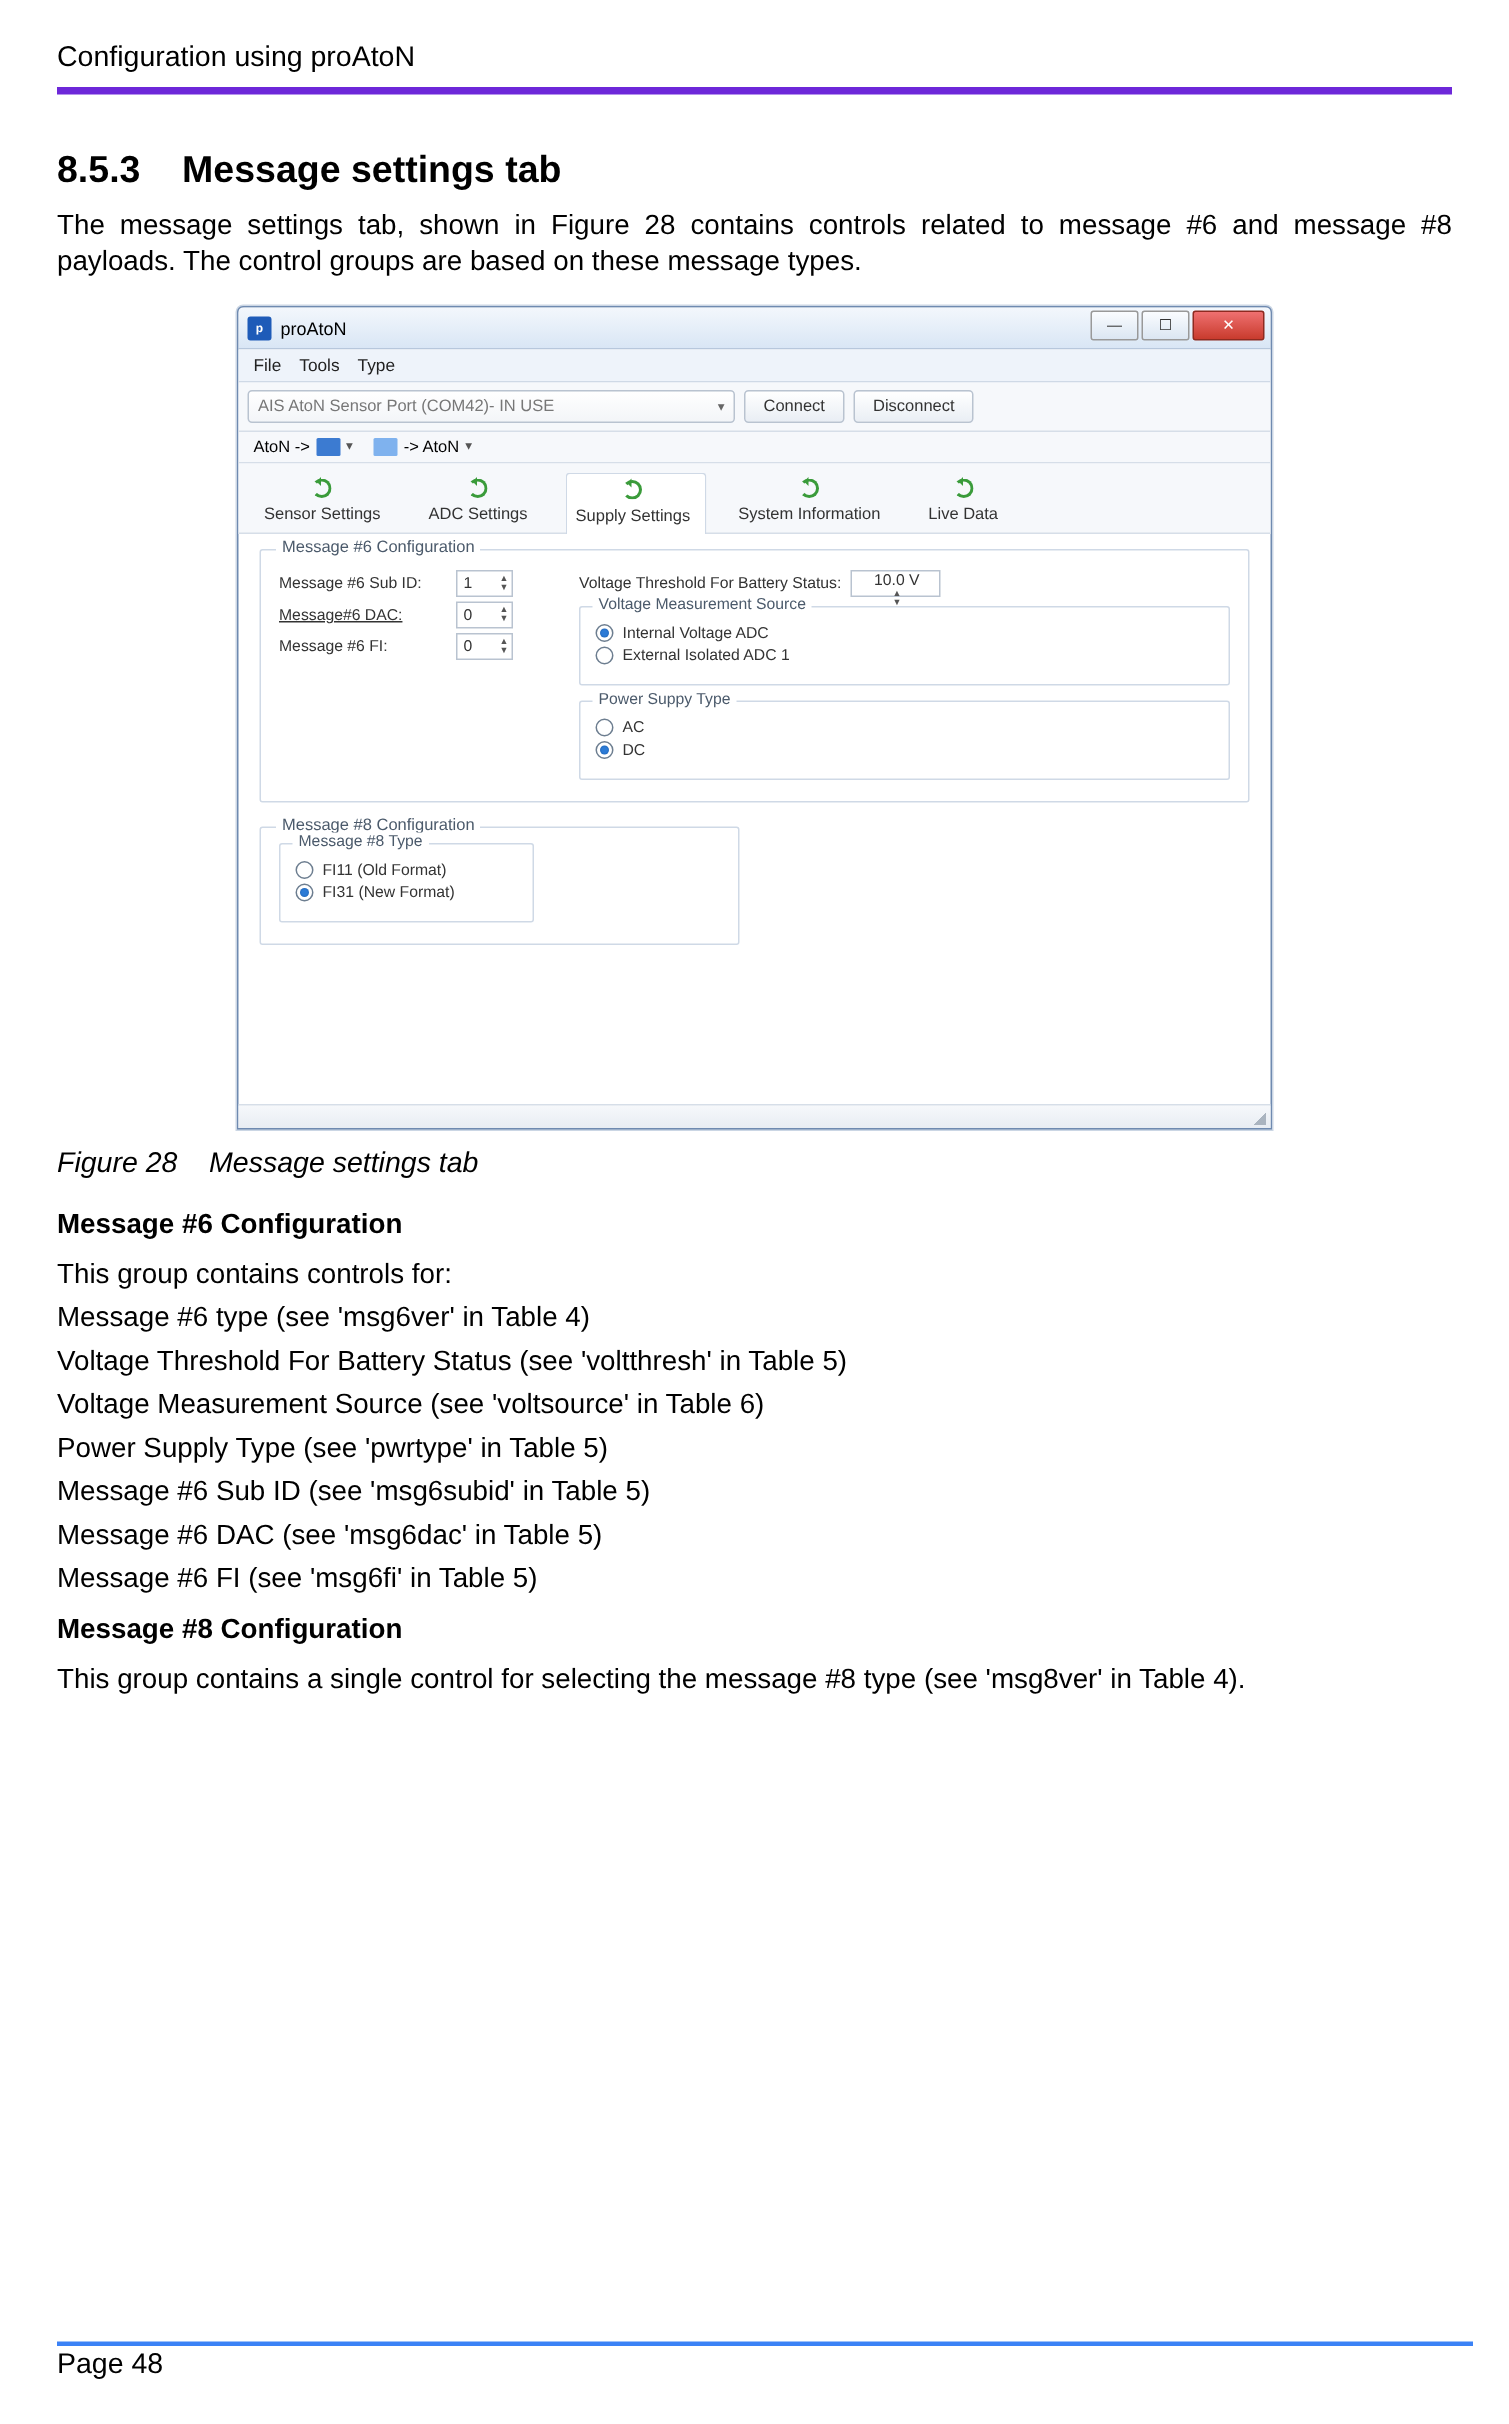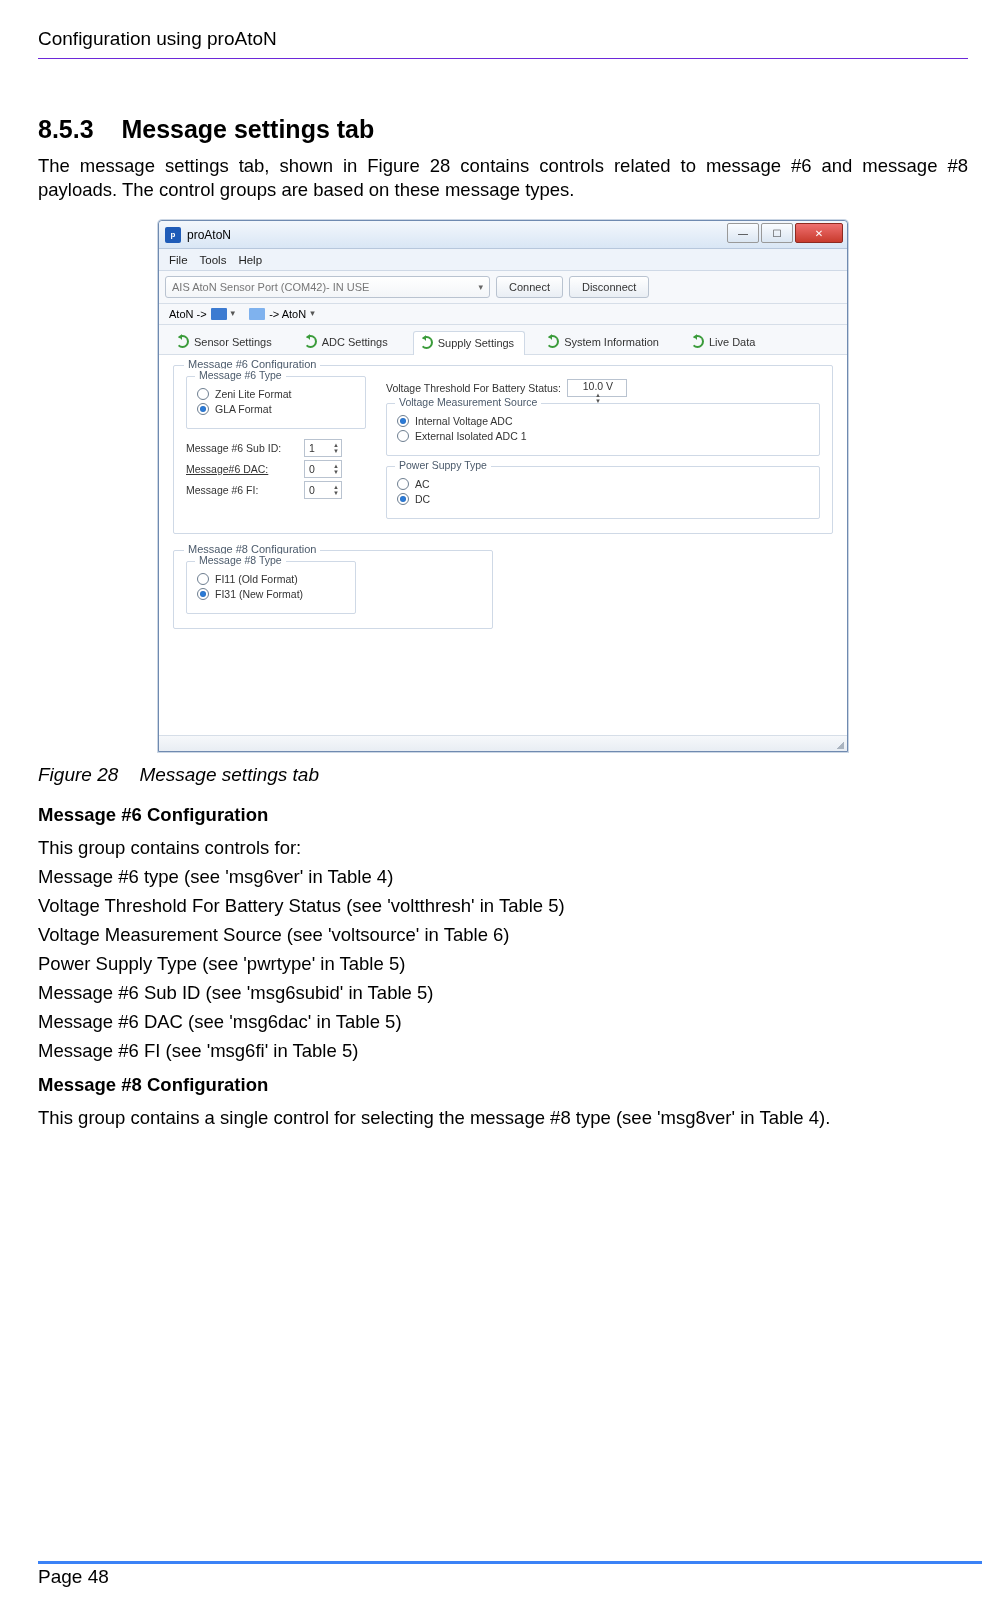--- a/index.html
+++ b/index.html
@@ -13,9 +13,9 @@
     padding: 28px 38px;
   }
   .header-line {
-    border-bottom: 1px solid #6d28d9;
+    border-bottom: 5px solid #6d28d9;
     padding-bottom: 8px;
-    margin-bottom: 56px;
+    margin-bottom: 36px;
     font-size: 19px;
     font-weight: 400;
   }

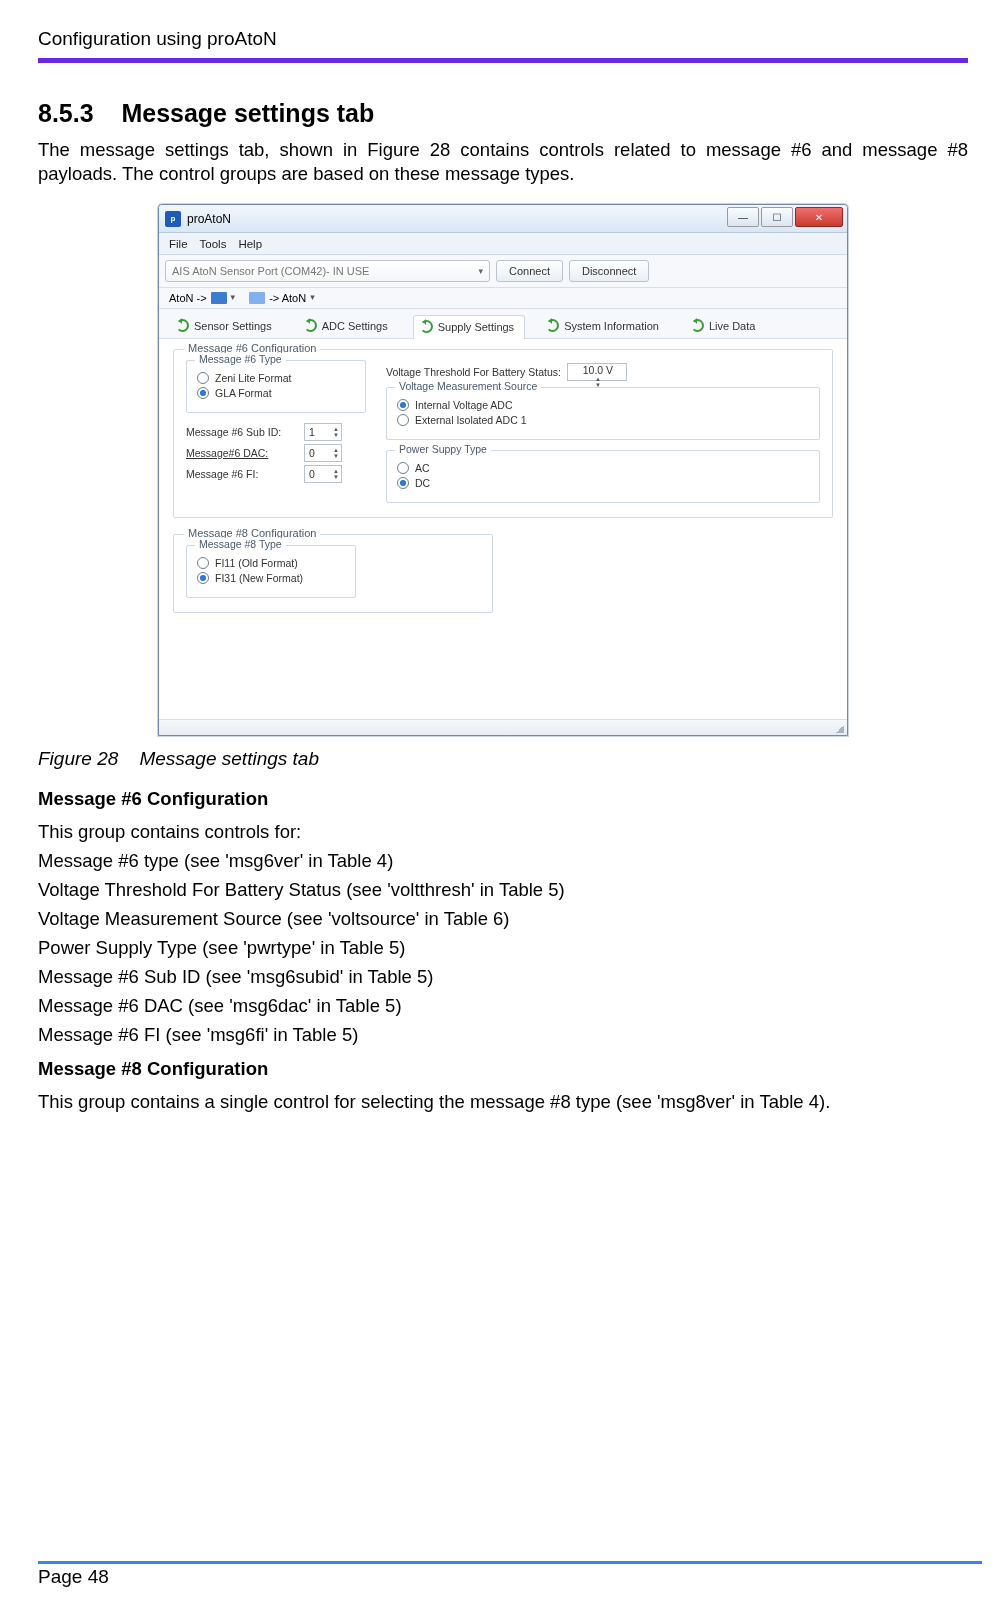--- a/index.html
+++ b/index.html
@@ -224,7 +224,7 @@
     <div class="menubar">
       <span>File</span>
       <span>Tools</span>
-      <span>Help</span>
+      <span>Type</span>
     </div>
 
     <div class="toolbar">

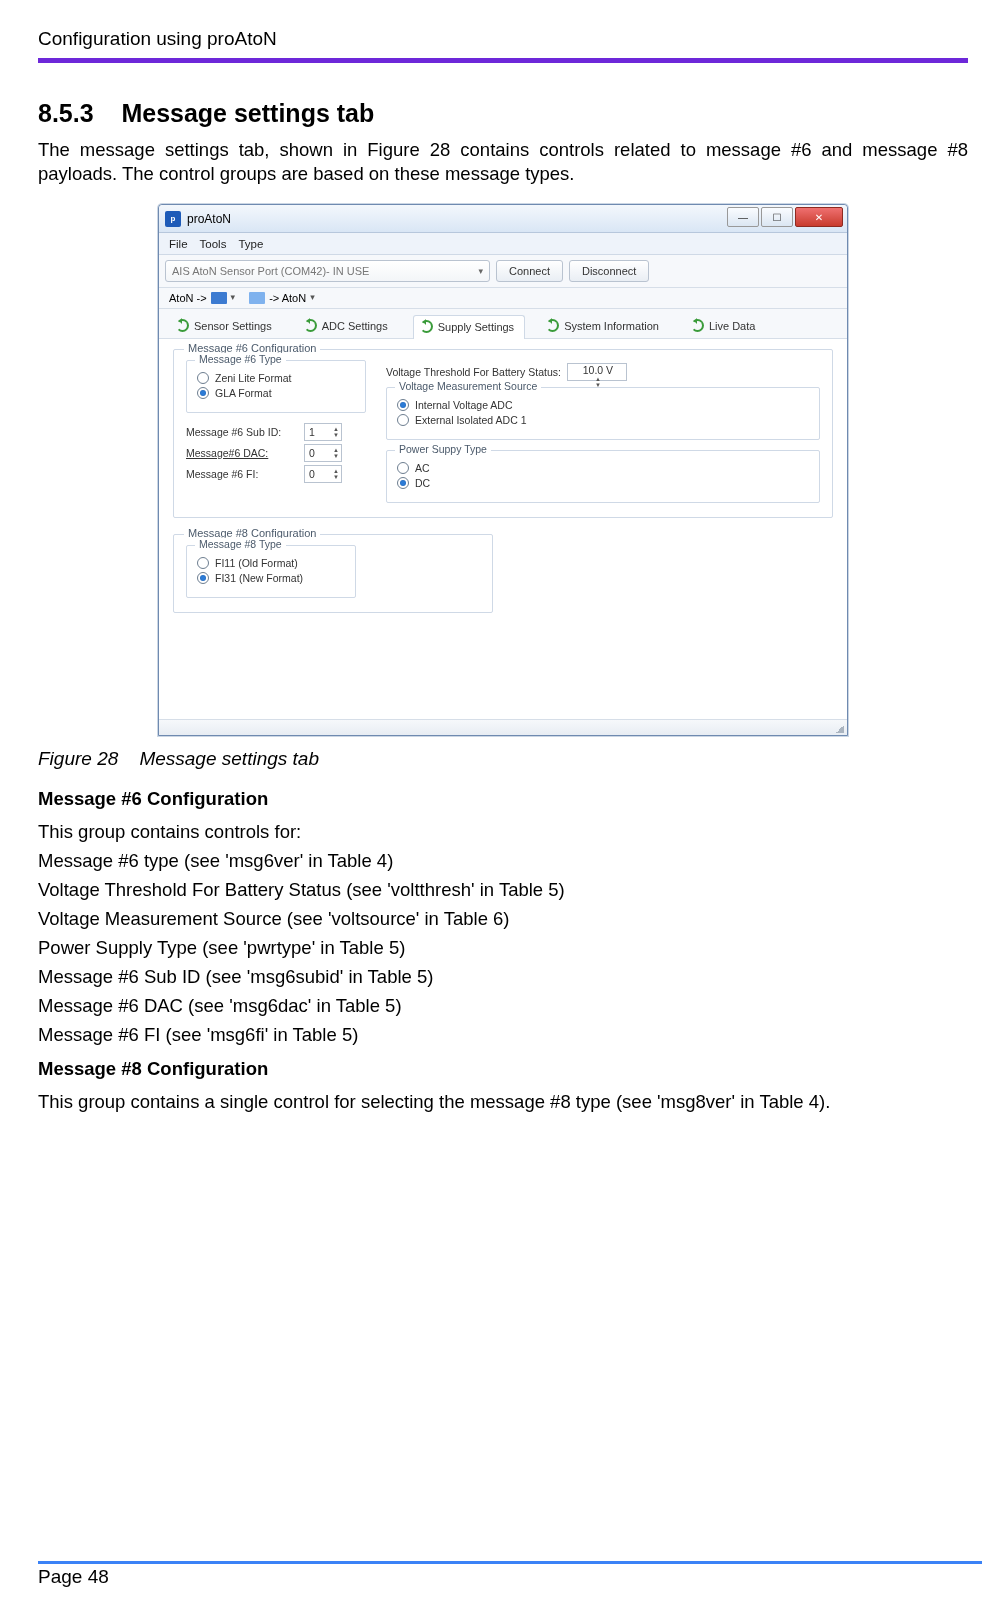--- a/index.html
+++ b/index.html
@@ -132,7 +132,7 @@
   .tab {
     display:flex; align-items:center; gap:5px; padding:4px 10px 6px 6px;
     font-size:11px; color:#333; border:1px solid transparent;
-    border-bottom:none; cursor:default;
+    border-bottom:none; cursor:default;flex-direction:column;
   }
   .tab.active {
     background:#fff; border-color:#cfd9e6; border-radius:3px 3px 0 0;

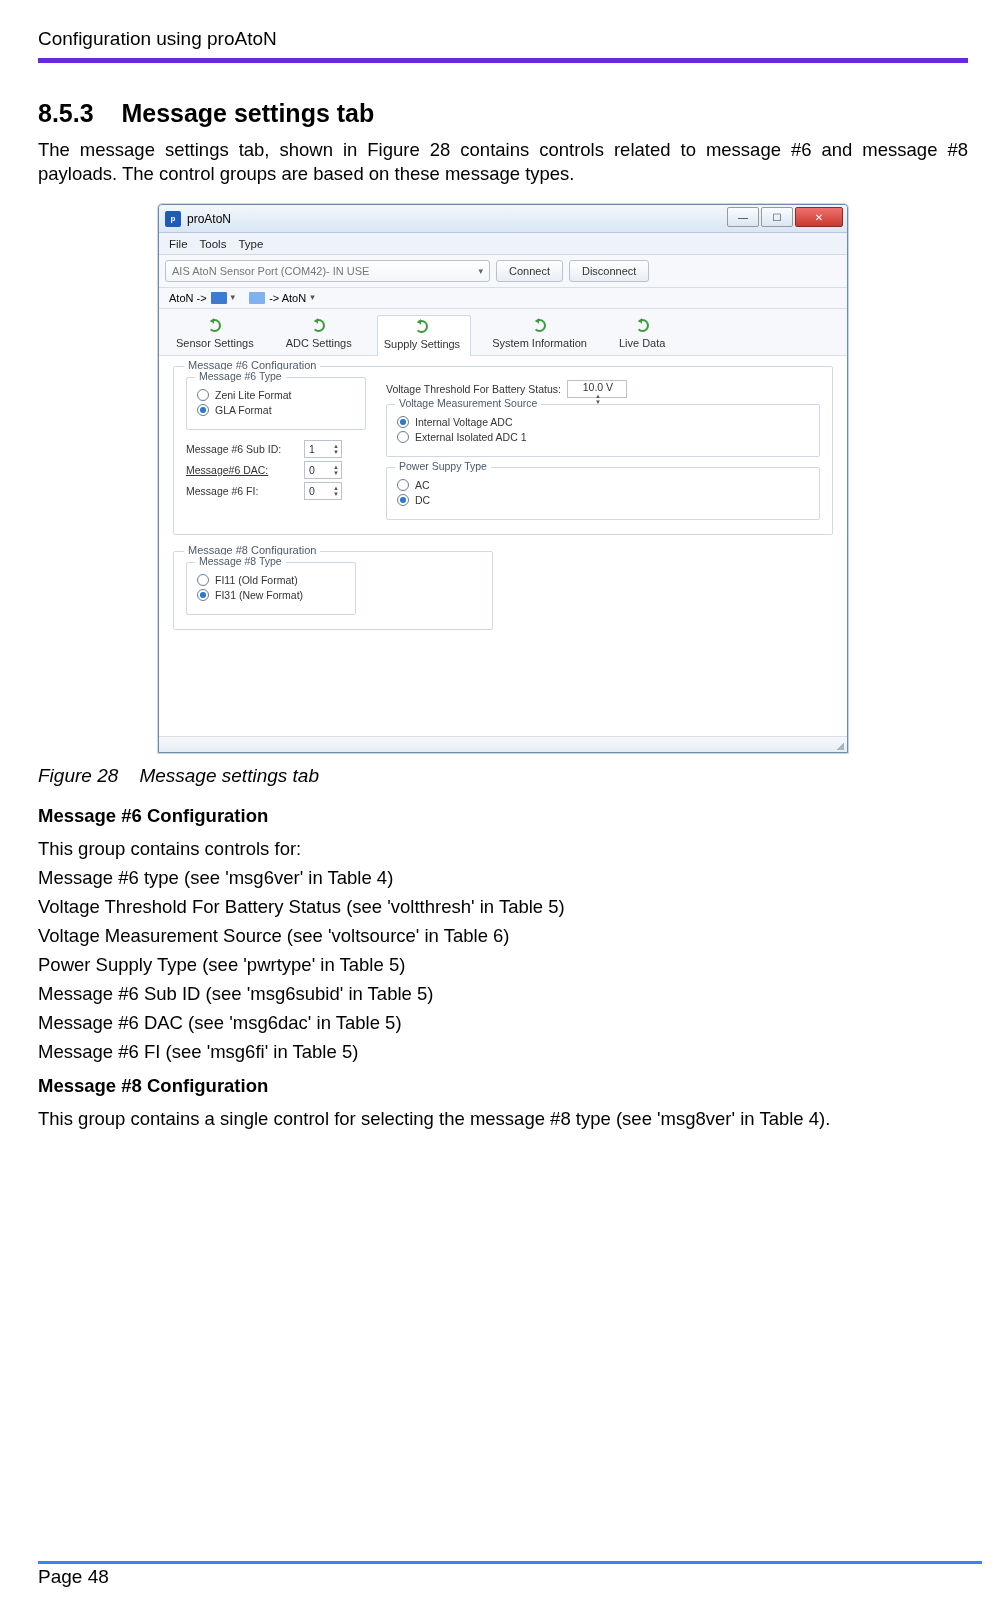--- a/index.html
+++ b/index.html
@@ -279,17 +279,6 @@
 
         <div class="msg6-grid">
           <div class="msg6-left">
-            <div class="inner-fs">
-              <span class="legend">Message #6 Type</span>
-              <div class="row">
-                <span class="radio"></span>
-                <span class="label-txt">Zeni Lite Format</span>
-              </div>
-              <div class="row">
-                <span class="radio sel"></span>
-                <span class="label-txt">GLA Format</span>
-              </div>
-            </div>
 
             <div class="row">
               <span class="label-txt" style="width:112px;">Message #6 Sub ID:</span>

